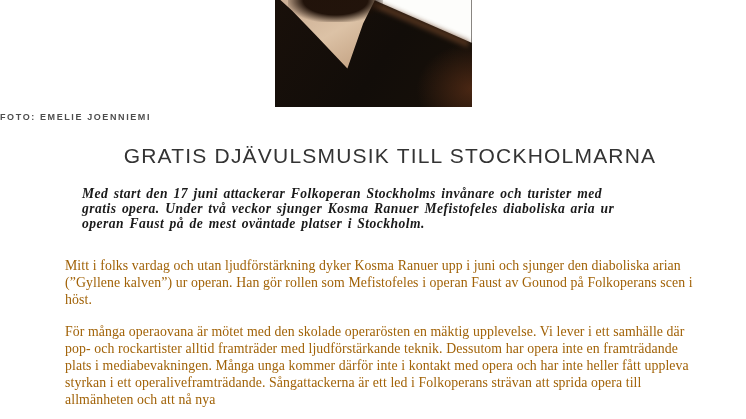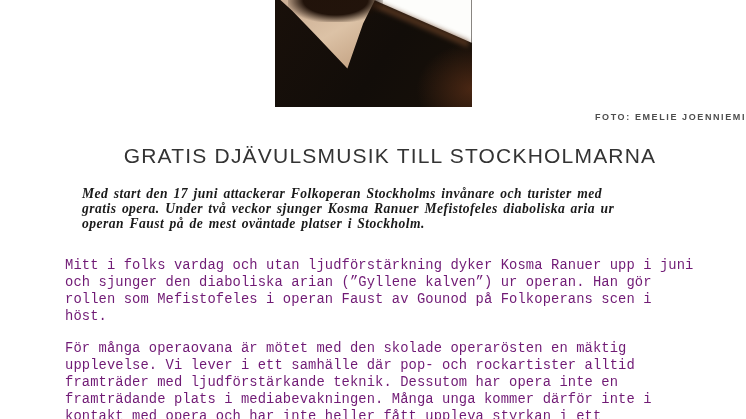--- a/index.html
+++ b/index.html
@@ -62,7 +62,7 @@
   
   .caption {
     margin-top: 5px;
-    text-align: right;
+    text-align: left;
     font-family: "Liberation Sans", "DejaVu Sans", sans-serif;
     font-size: 9px;
     font-weight: bold;

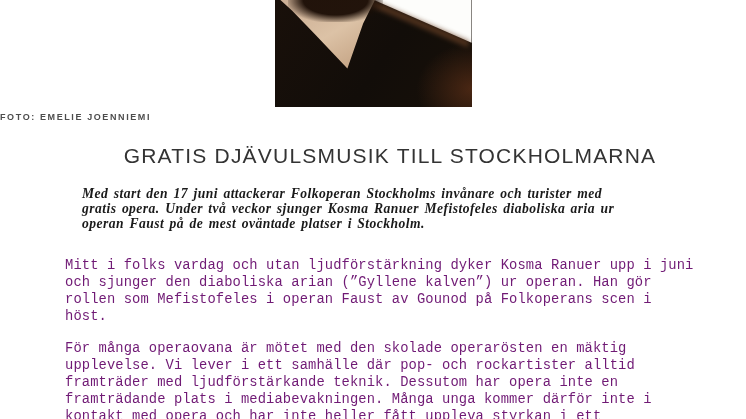--- a/index.html
+++ b/index.html
@@ -104,8 +104,7 @@
     font-size: 13.8px;
     line-height: 17px;
     letter-spacing: 0.1px;
-    color: #701a75;
-    font-family: Liberation Mono, monospace;
+    color: #a16207;
   }
   .para.first { margin-top: 26px; }
 </style>

